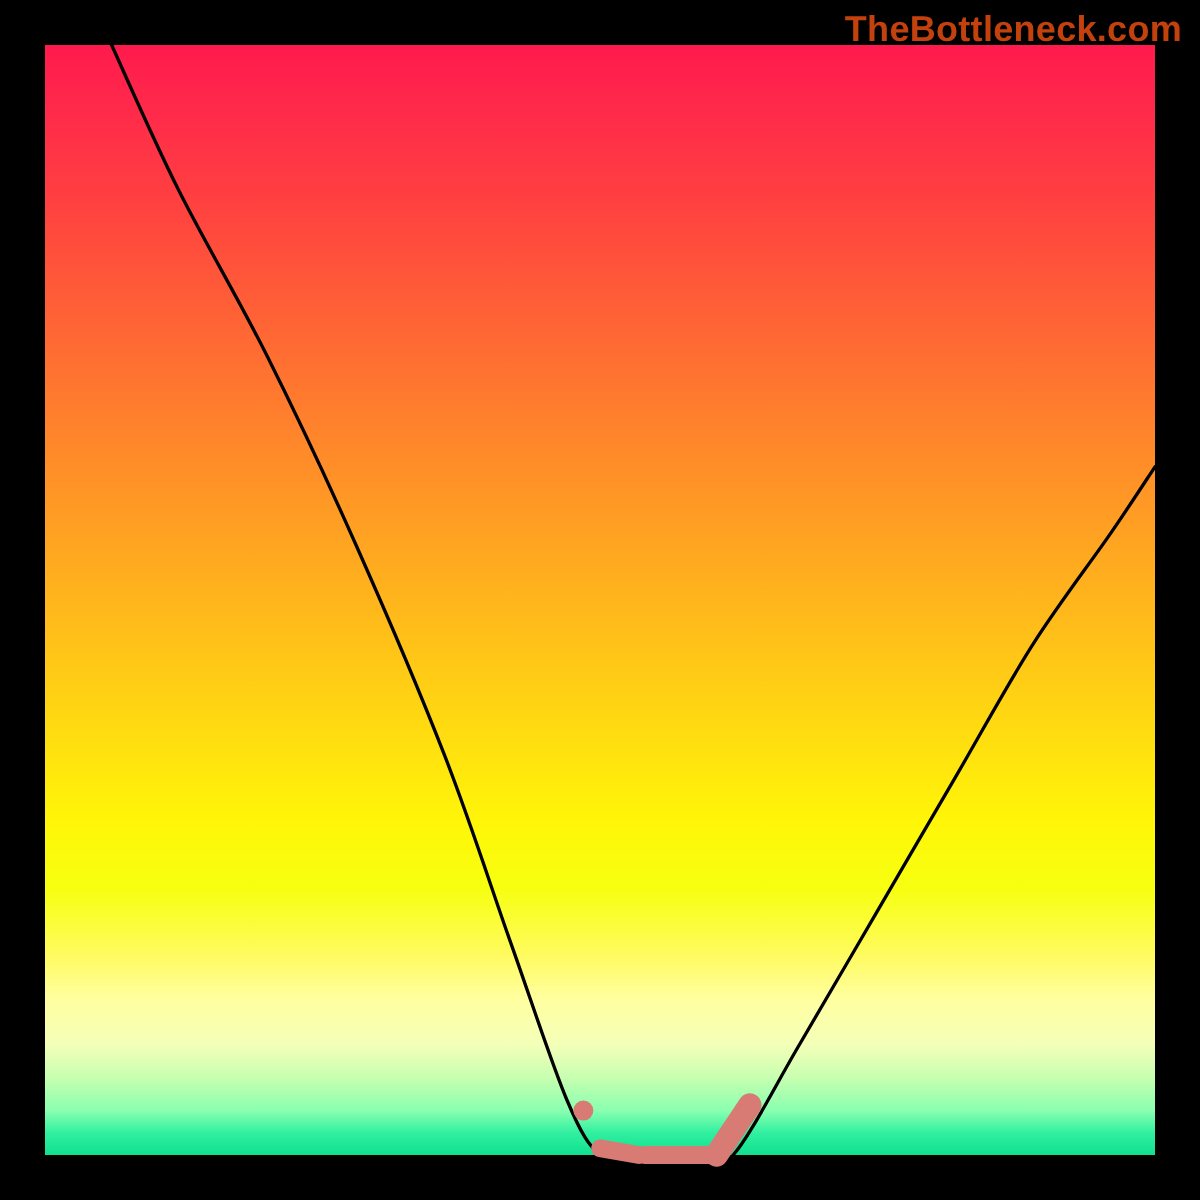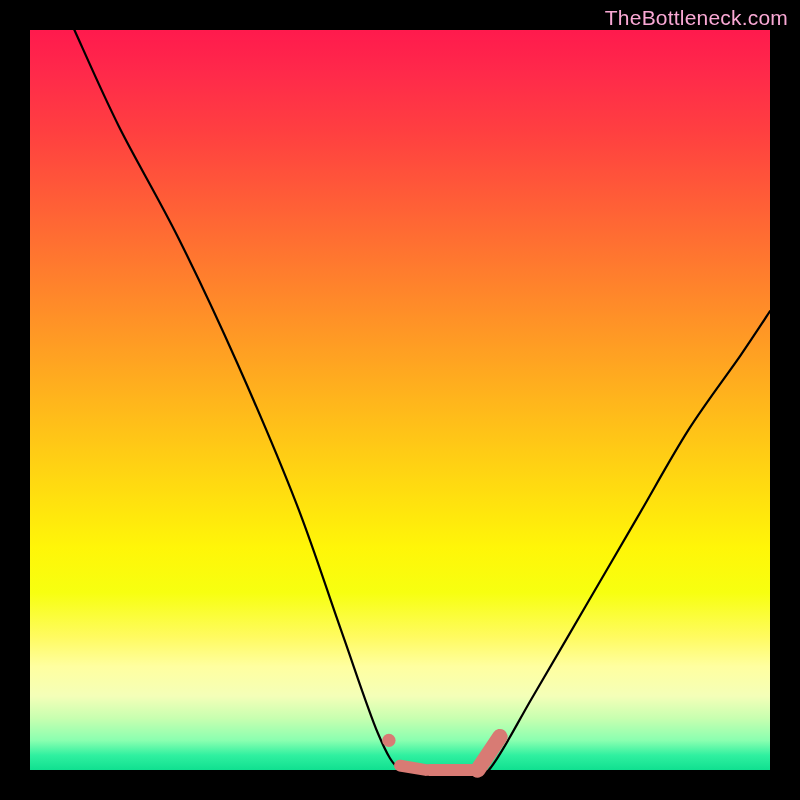--- a/index.html
+++ b/index.html
@@ -52,9 +52,9 @@
     position: absolute;
     top: 6px;
     right: 12px;
-    color: #f9a8d4;
-    font-size: 21px;
-    font-weight: 400;
+    color: #c2410c;
+    font-size: 24px;
+    font-weight: 700;
     letter-spacing: 0.2px;
     user-select: none;
   }

